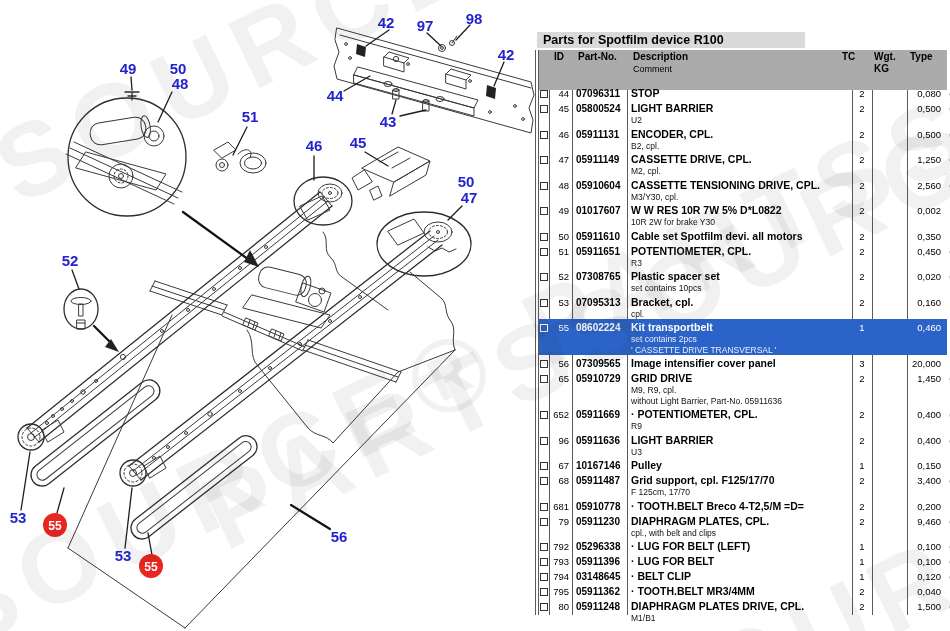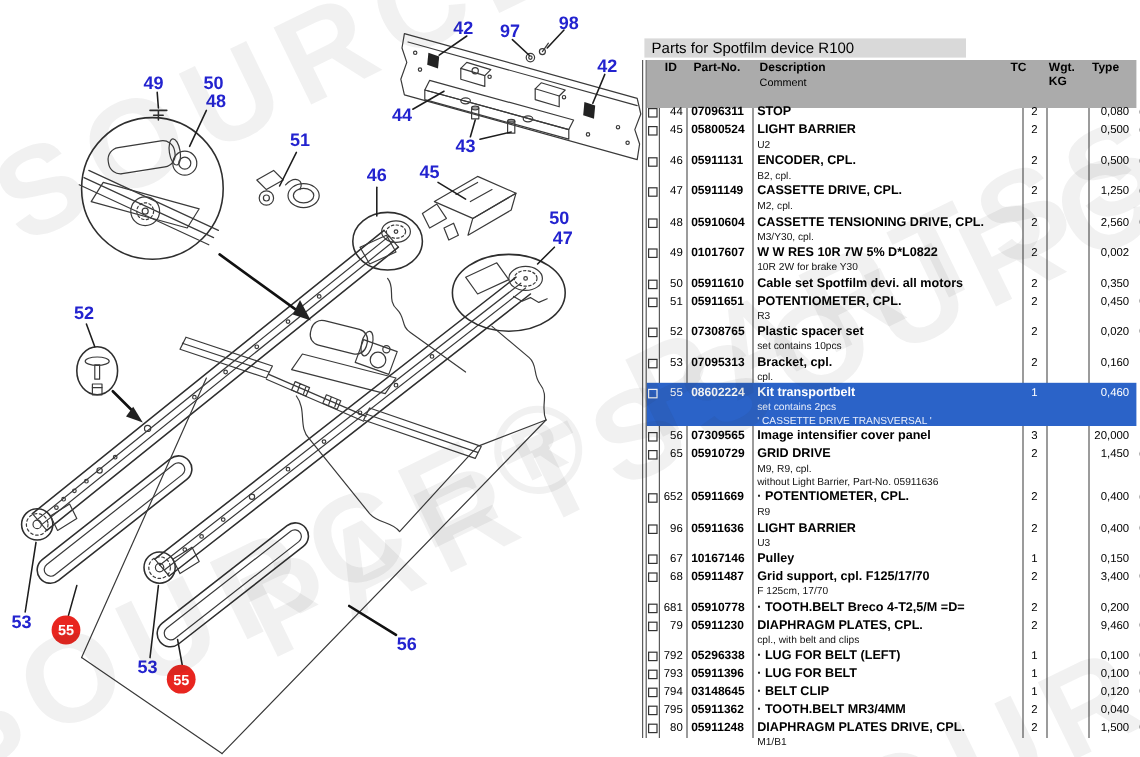--- a/index.html
+++ b/index.html
@@ -21,7 +21,7 @@
   
   #parts-panel{position:absolute;left:535px;top:0;width:415px;height:631px;z-index:3;background:transparent;color:#000;}
   #tbl-title{position:absolute;left:2px;top:32px;width:268px;height:16px;background:#d9d9d9;
-             font-size:12.5px;font-weight:normal;line-height:16px;padding-left:6px;box-sizing:border-box;}
+             font-size:12.5px;font-weight:bold;line-height:16px;padding-left:6px;box-sizing:border-box;}
   #tbl-header{position:absolute;left:4px;top:50px;width:408px;height:40px;background:#ababab;}
   .vline{position:absolute;top:50px;height:565px;width:1px;background:#5a5a5a;}
   .hcell{position:absolute;top:0;height:28px;font-size:10px;font-weight:bold;line-height:12px;

